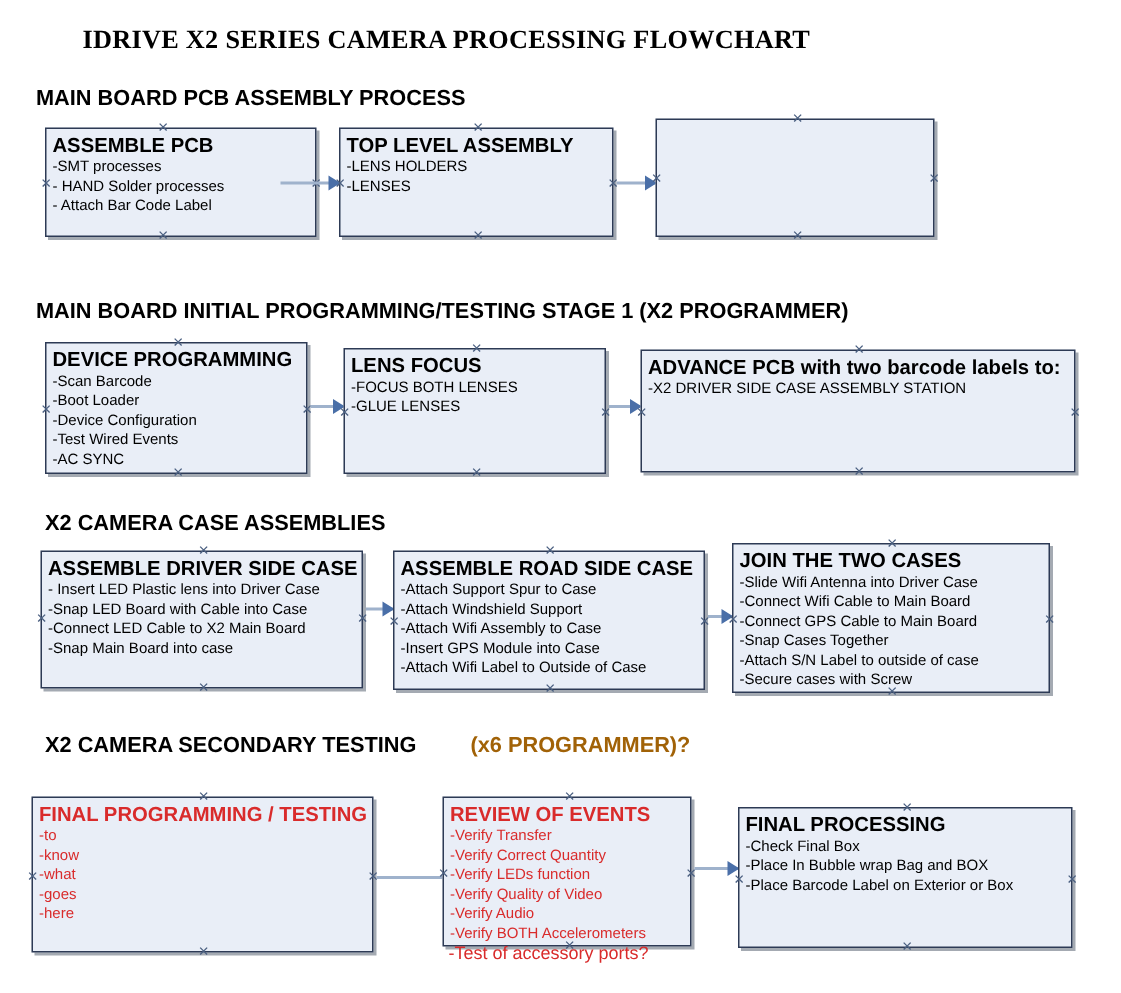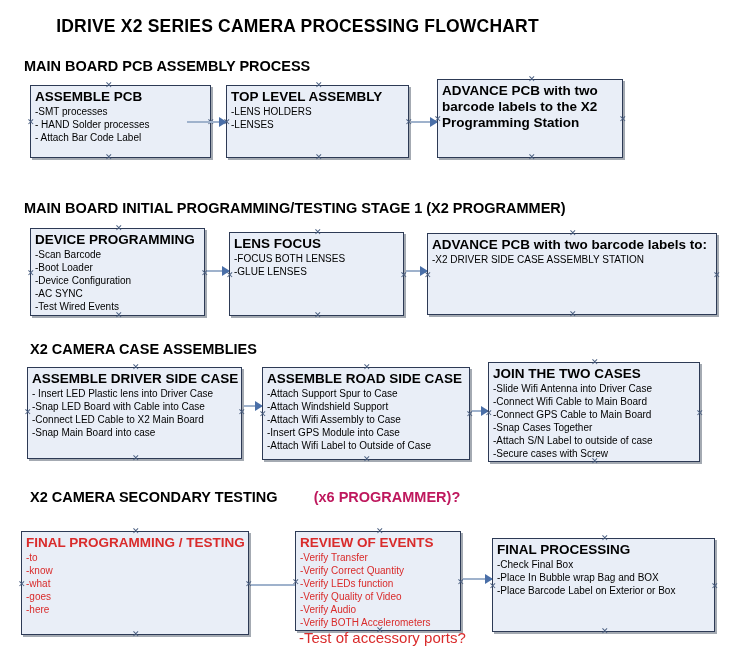--- a/index.html
+++ b/index.html
@@ -19,6 +19,7 @@
     text-align:center;
     font-size:17.5px;font-weight:bold;
     letter-spacing:.2px;
+    font-family:Liberation Serif, serif;
   }
 
   .section-title{

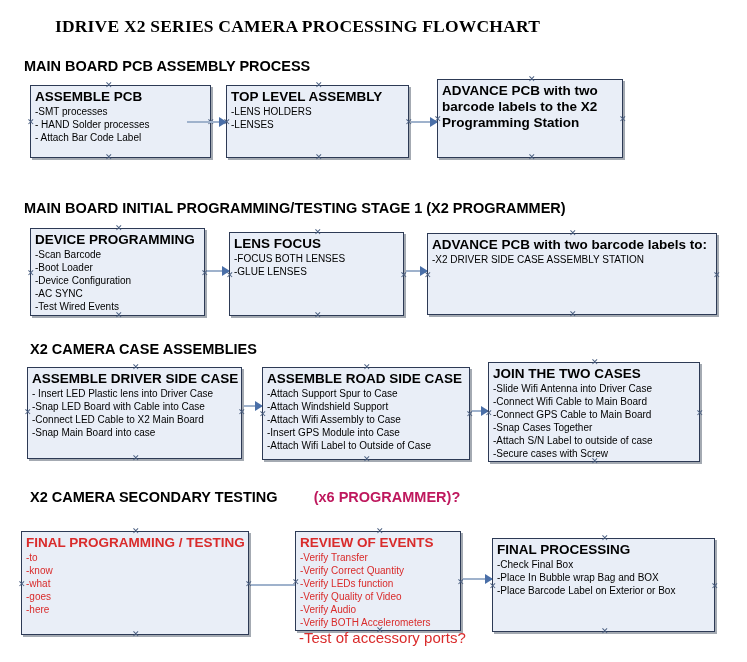--- a/index.html
+++ b/index.html
@@ -134,7 +134,6 @@
   </div>
 
   <div class="box" style="left:437px;top:79px;width:186px;height:79px;">
-    <div class="bx-title wrap">ADVANCE PCB with two barcode labels to the  X2 Programming Station</div>
     <span class="handle" style="left:90px;top:-4px;"></span>
     <span class="handle" style="left:90px;bottom:-4px;"></span>
     <span class="handle" style="left:-4px;top:36px;"></span>

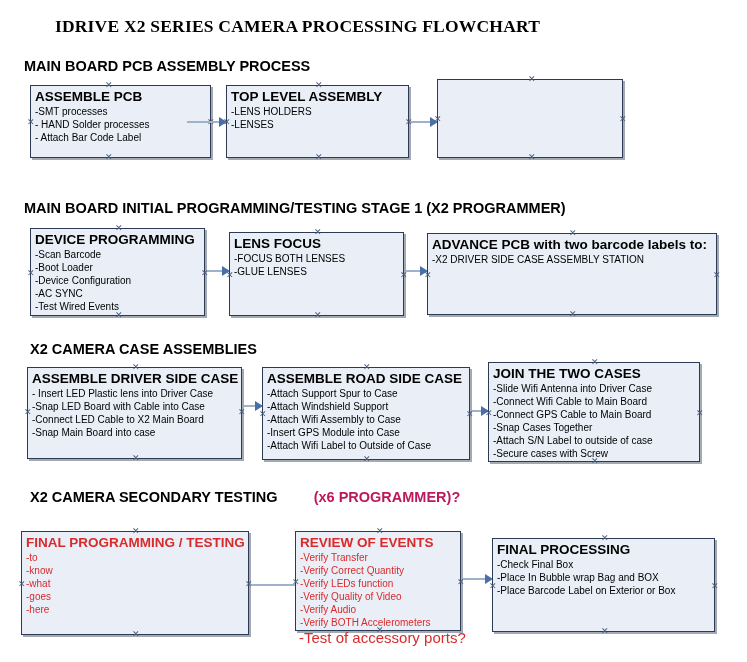--- a/index.html
+++ b/index.html
@@ -148,8 +148,8 @@
       <li>-Scan Barcode</li>
       <li>-Boot Loader</li>
       <li>-Device Configuration</li>
+      <li>-Test Wired Events</li>
       <li>-AC SYNC</li>
-      <li>-Test Wired Events</li>
     </ul>
     <span class="handle" style="left:84px;top:-4px;"></span>
     <span class="handle" style="left:84px;bottom:-4px;"></span>

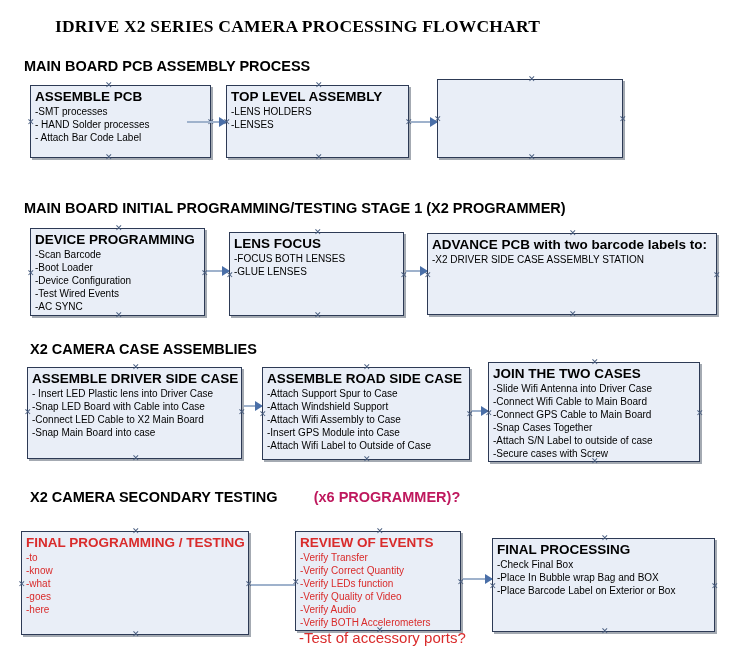--- a/index.html
+++ b/index.html
@@ -27,7 +27,7 @@
     font-size:14.5px;font-weight:bold;
     white-space:nowrap;
   }
-  .section-title .accent{color:#be185d;padding-left:32px;}
+  .section-title .accent{color:#a16207;padding-left:32px;}
 
   
   .box{

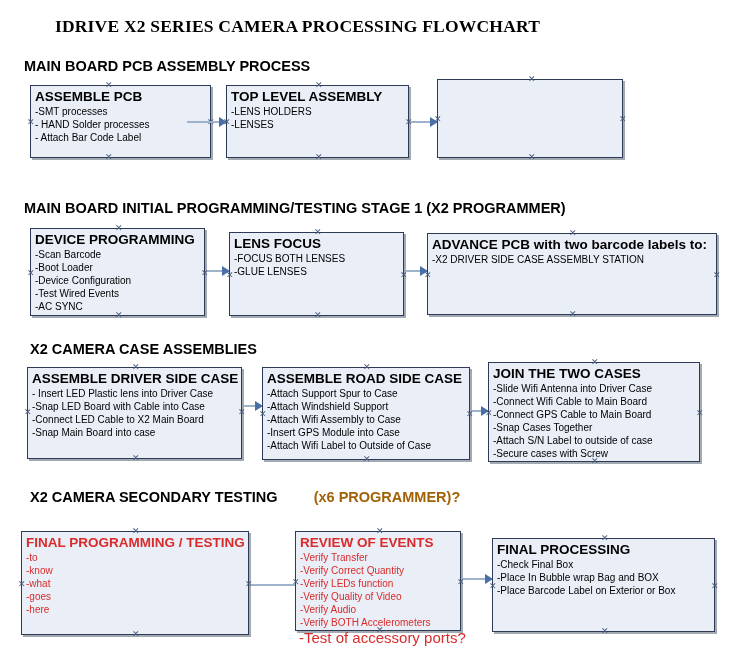--- a/index.html
+++ b/index.html
@@ -57,7 +57,7 @@
   
   .overflow-line{
     position:absolute;
-    font-size:15px;
+    font-size:12px;
     line-height:1.30;
     color:#d92b2b;
     white-space:nowrap;

